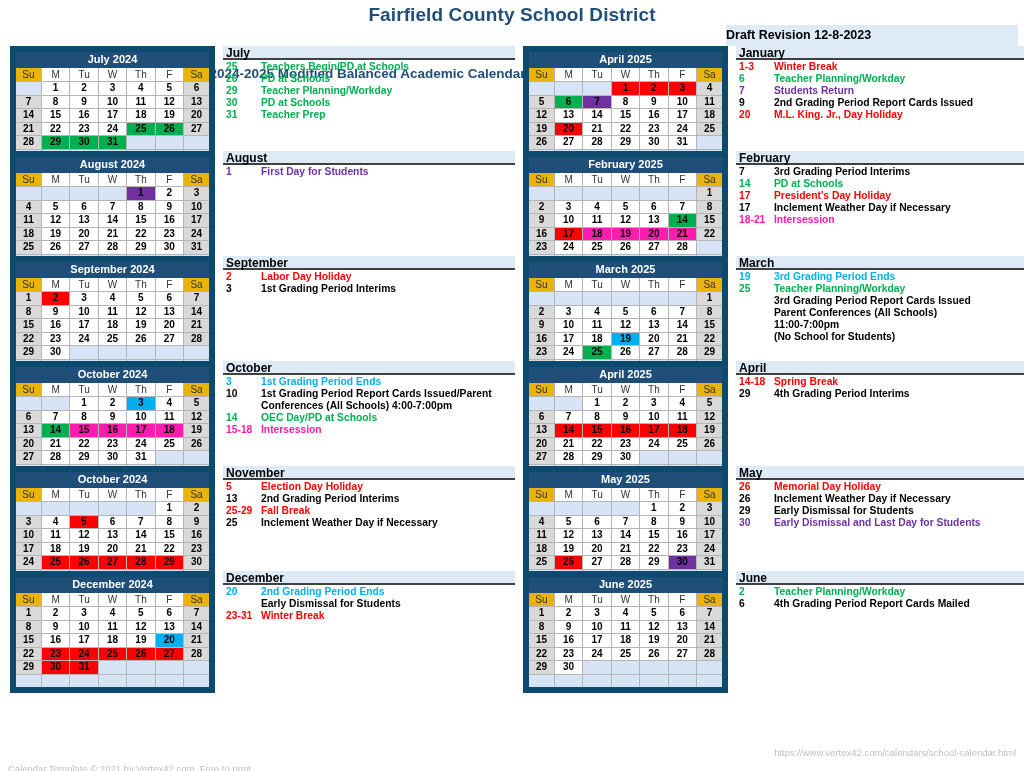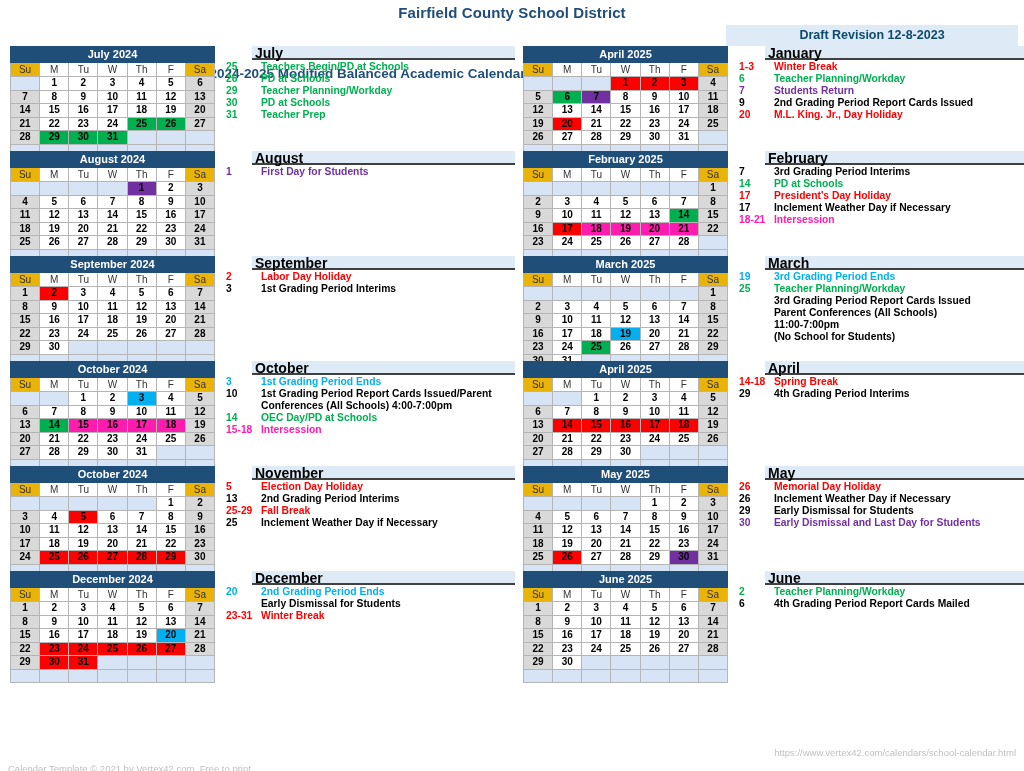--- a/index.html
+++ b/index.html
@@ -25,7 +25,7 @@
     position: absolute;
     left: 0; right: 0; top: 4px;
     text-align: center;
-    font-size: 15px;
+    font-size: 19px;
     font-weight: bold;
     color: #1F4E79;
     letter-spacing: .1px;

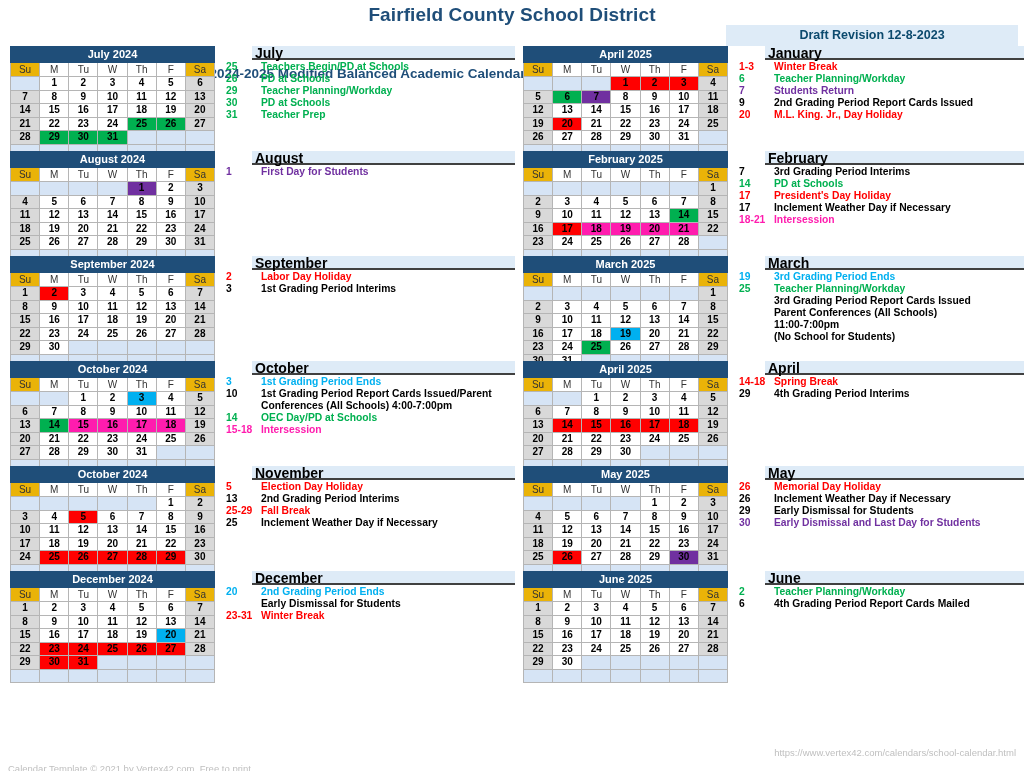--- a/index.html
+++ b/index.html
@@ -48,10 +48,10 @@
     width: 292px;
     height: 21px;
     background: #DEEBF7;
-    text-align: center;
+    text-align: left;
     font-size: 12.5px;
     font-weight: bold;
-    color: #0c4a6e;
+    color: #000000;
     line-height: 21px;
   }
 

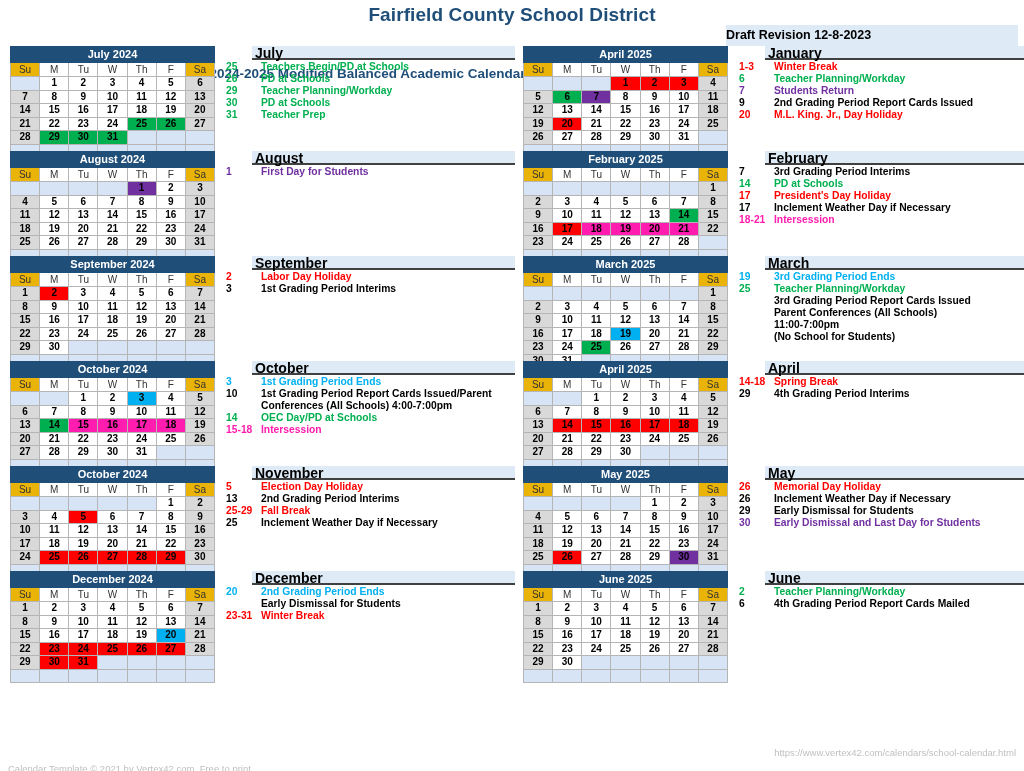--- a/index.html
+++ b/index.html
@@ -75,7 +75,7 @@
     flex: none;
     border-collapse: collapse;
     table-layout: fixed;
-    border: 1px solid #0c4a6e;
+    border: 6px solid #0c4a6e;
     background: #ffffff;
   }
   .cal td, .cal th {

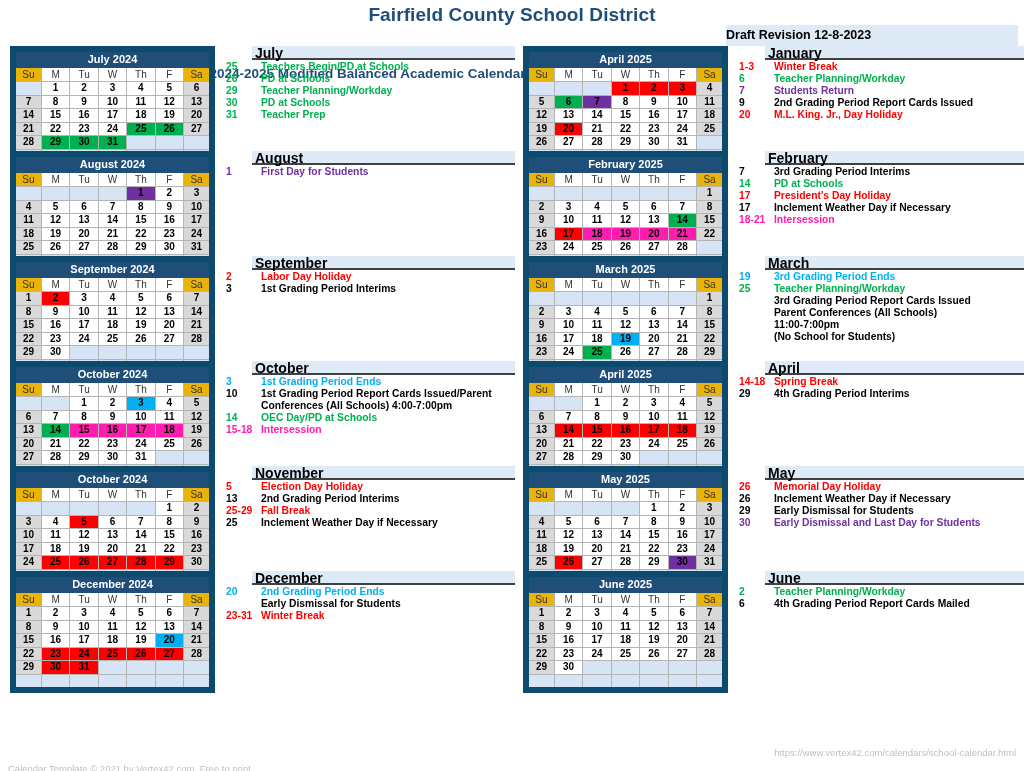--- a/index.html
+++ b/index.html
@@ -126,13 +126,12 @@
     background: #DEEBF7;
     height: 14px;
     line-height: 14px;
-    font-size: 14px;
+    font-size: 12px;
     font-weight: bold;
     color: #000000;
     padding-left: 3px;
     border-bottom: 2px solid #404040;
     box-sizing: border-box;
-    margin-left: 29px;
   }
   .ev-list { padding-top: 1px; }
   .ev-row {

